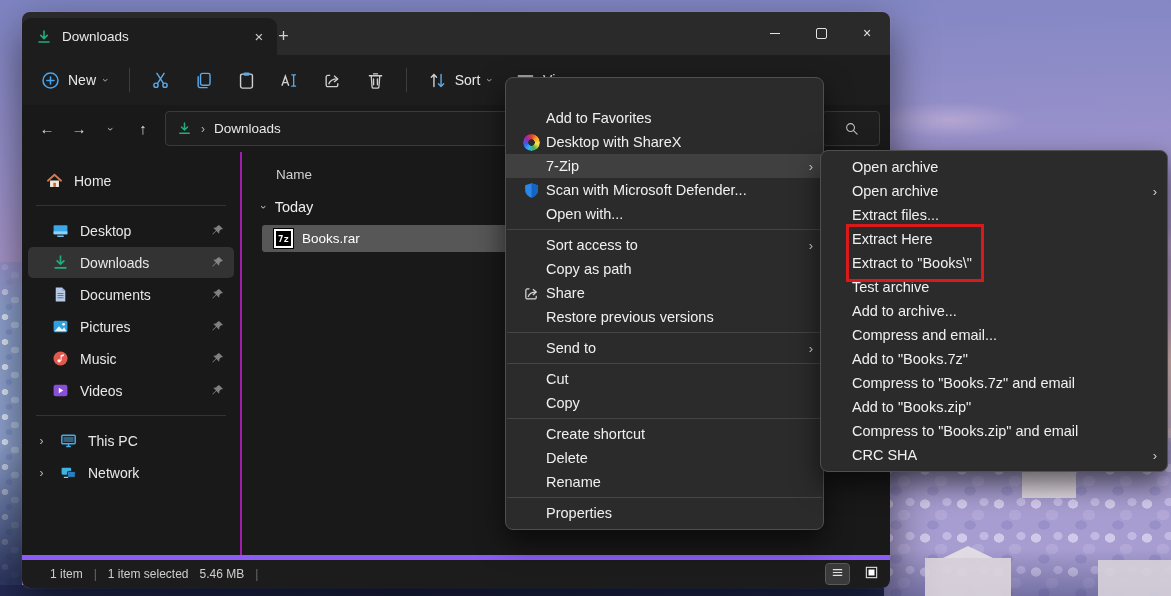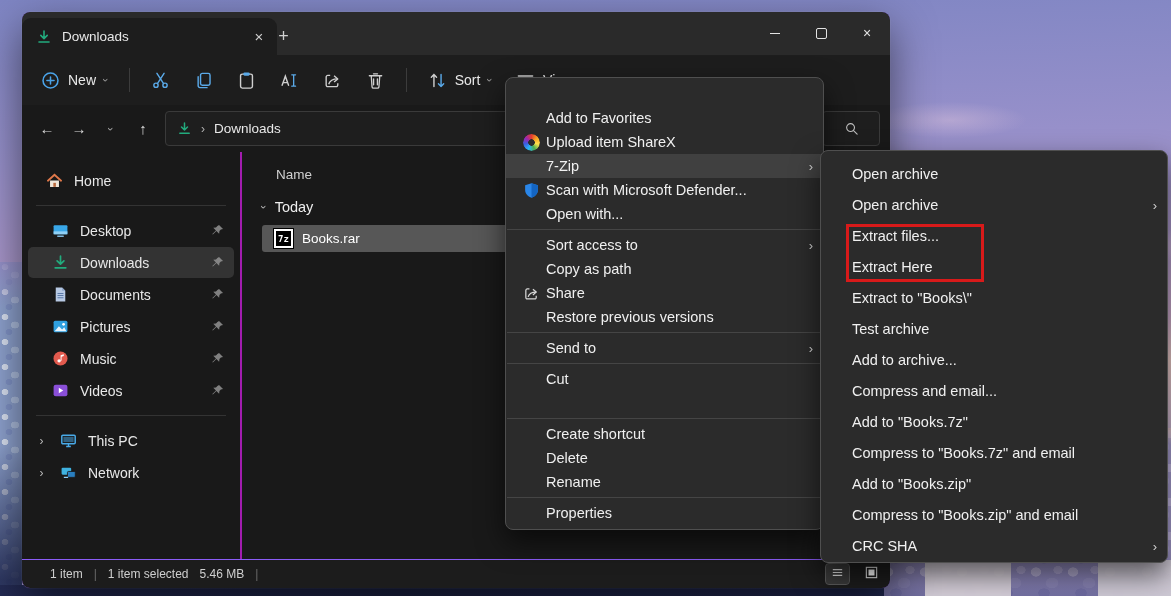--- a/index.html
+++ b/index.html
@@ -436,7 +436,7 @@
       <span class="m-ic">
         <span class="sharex"></span>
       </span>
-      <span class="m-lb">Upload item ShareX</span>
+      <span class="m-lb">Desktop with ShareX</span>
     </div>
     <div class="m-item hl">
       <span class="m-ic"></span>

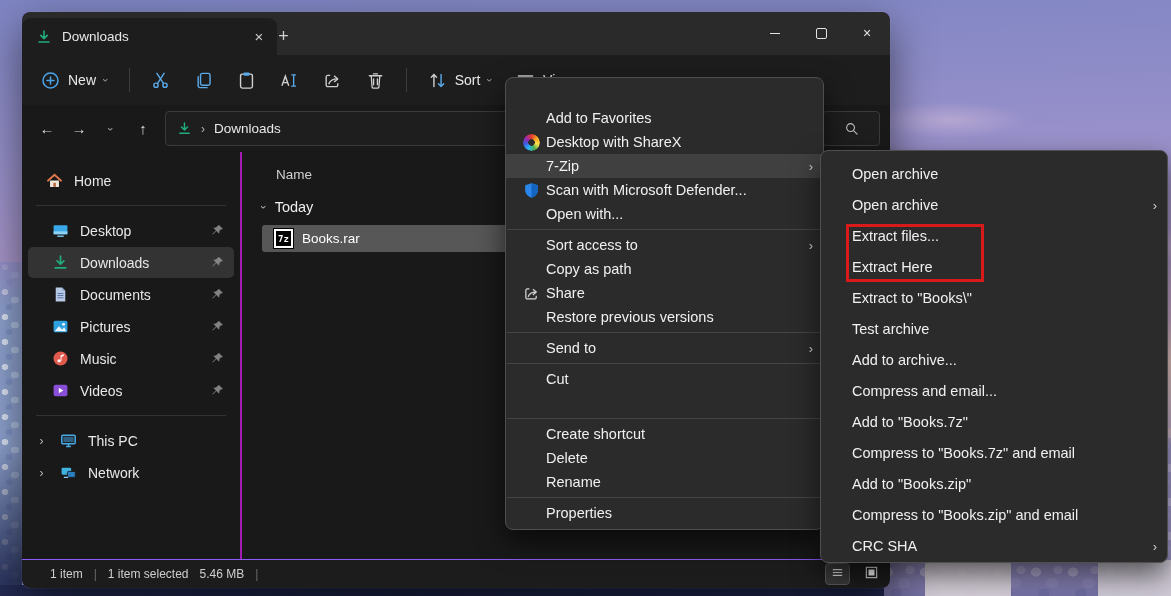--- a/index.html
+++ b/index.html
@@ -106,7 +106,7 @@
   .m-item.b .m-lb{font-weight:bold;}
   .m-ic{width:26px;height:18px;display:flex;align-items:center;justify-content:center;margin-right:2px;flex:none;}
   .m-ic svg{width:17px;height:17px;}
-  .sub .m-item{padding-left:31px;margin-top:7px;}
+  .sub .m-item{padding-left:31px;}
   .m-lb{flex:1;white-space:nowrap;overflow:hidden;}
   .m-ar{color:#cfcfcf;font-size:13px;margin-left:8px;}
   .m-sep{height:1px;background:#454545;margin:3px 1px;}

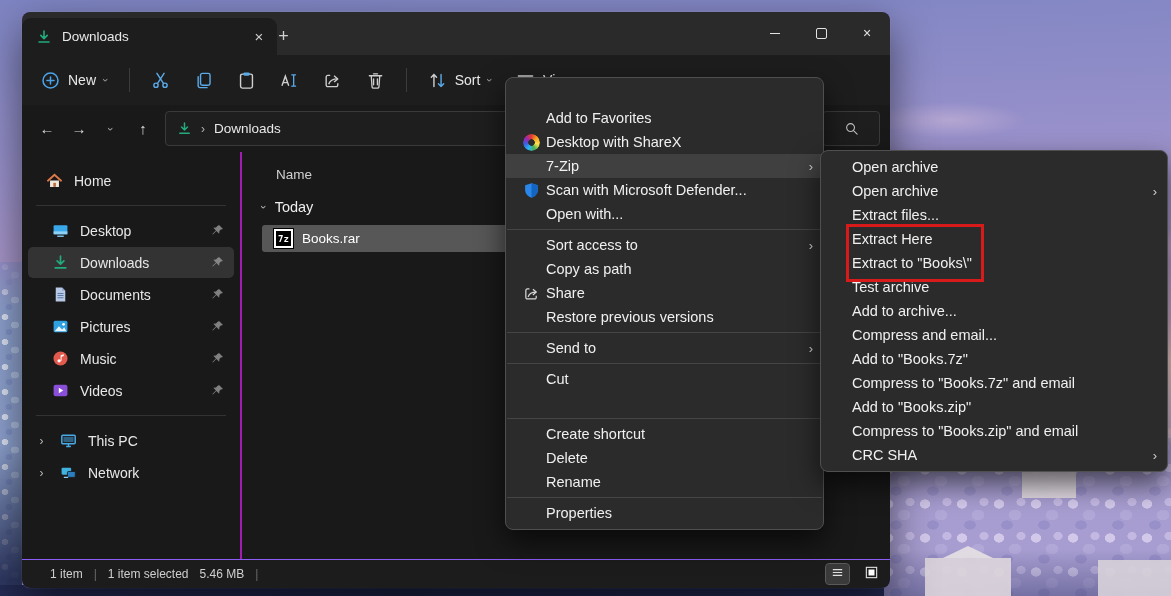--- a/index.html
+++ b/index.html
@@ -493,6 +493,7 @@
     </div>
     <div class="m-item">
       <span class="m-ic"></span>
+      <span class="m-lb">Copy</span>
     </div>
     <div class="m-sep"></div>
     <div class="m-item">

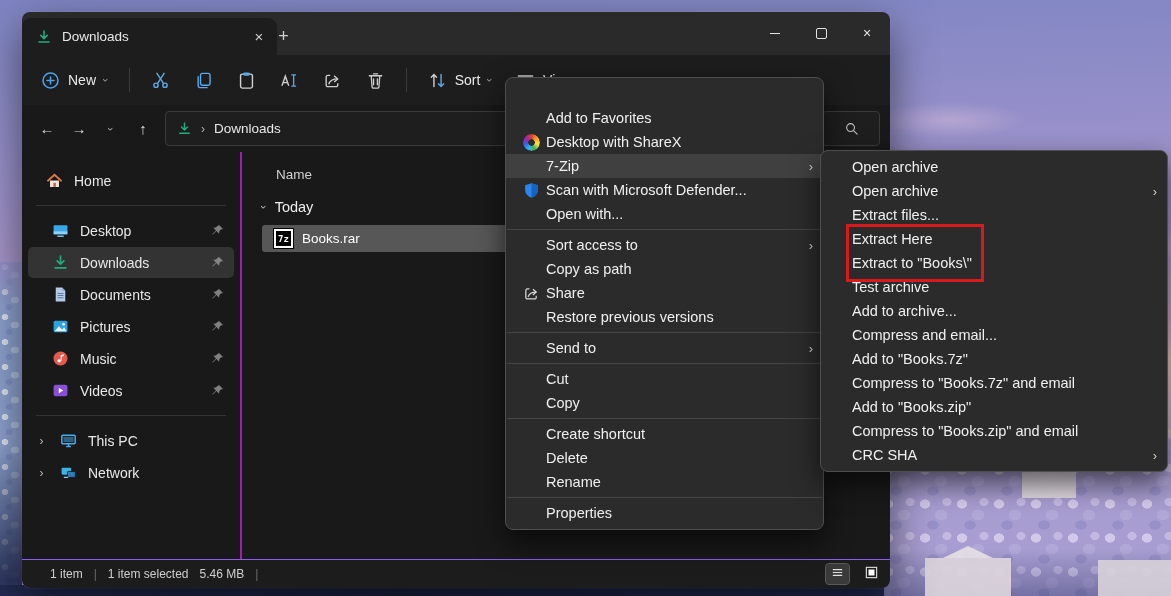--- a/index.html
+++ b/index.html
@@ -89,7 +89,7 @@
     color:#fff;font-size:9px;font-weight:bold;display:flex;align-items:center;justify-content:center;
     font-family:"DejaVu Sans Mono",monospace;flex:none;}
   
-  .statusbar{height:28px;background:#1c1c1c;border-top:1px solid #8b5cf6;display:flex;align-items:center;
+  .statusbar{height:28px;background:#1c1c1c;border-top:5px solid #8b5cf6;display:flex;align-items:center;
     padding:0 7px 0 28px;font-size:12px;color:#cfcfcf;gap:11px;flex:none;}
   .sb-sep{color:#6a6a6a;}
   .sb-spacer{flex:1;}

